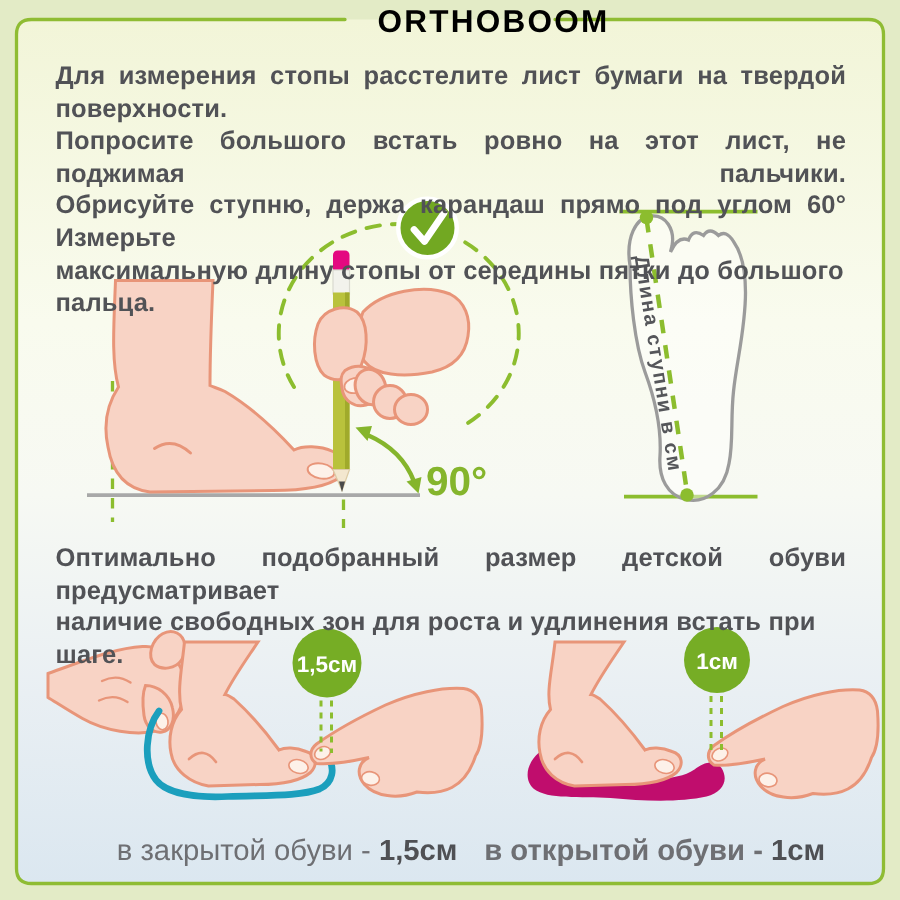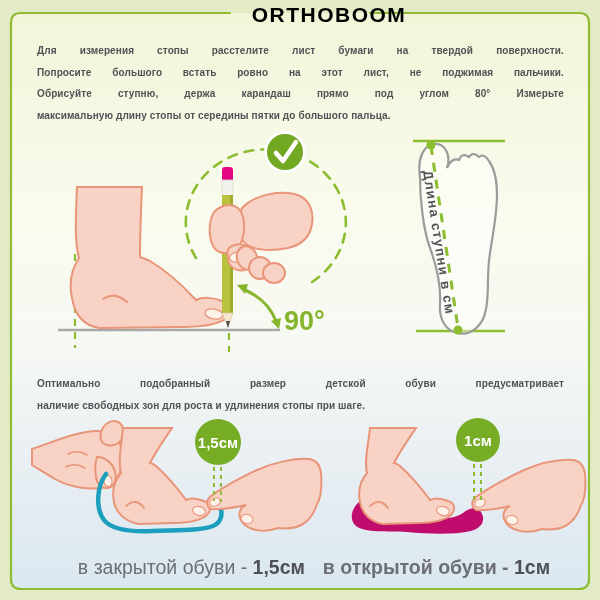--- a/index.html
+++ b/index.html
@@ -21,7 +21,7 @@
   .para{
     position:absolute;left:37px;width:527px;
     color:#515256;font-weight:bold;
-    font-size:10px;line-height:21.6px;
+    font-size:17px;line-height:21.6px;
     letter-spacing:0.1px;
   }
   .intro{top:40px;}

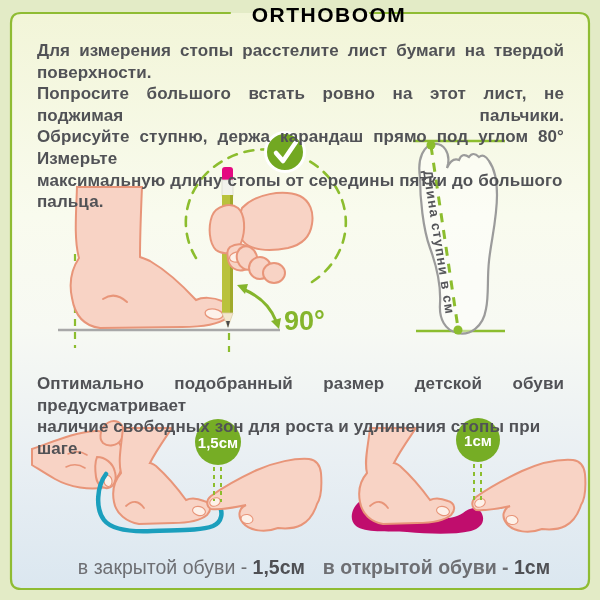--- a/index.html
+++ b/index.html
@@ -208,7 +208,7 @@
   <div class="para intro">
     <div class="jline">Для измерения стопы расстелите лист бумаги на твердой поверхности.</div>
     <div class="jline">Попросите большого встать ровно на этот лист, не поджимая пальчики.</div>
-    <div class="jline">Обрисуйте ступню, держа карандаш прямо под углом 80° Измерьте</div>
+    <div class="jline">Обрисуйте ступню, держа карандаш прямо под углом 60° Измерьте</div>
     <div class="jlast">максимальную длину стопы от середины пятки до большого пальца.</div>
   </div>
 

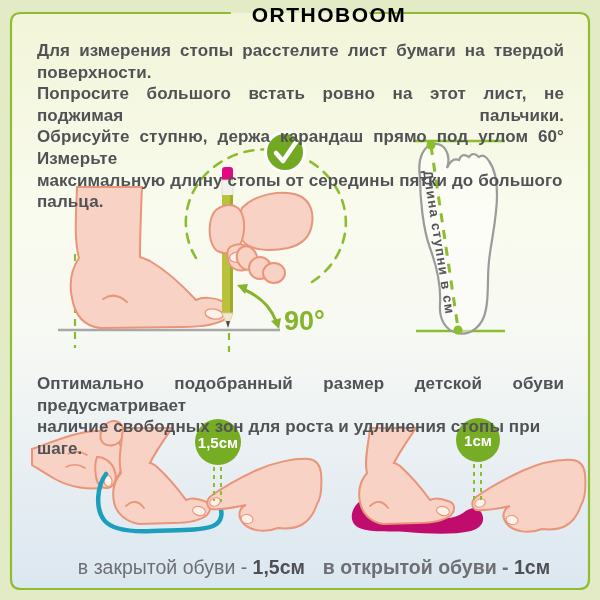--- a/index.html
+++ b/index.html
@@ -25,7 +25,7 @@
     letter-spacing:0.1px;
   }
   .intro{top:40px;}
-  .fit{top:361px;margin-top:12px;}
+  .fit{top:361px;}
   .jline{text-align:justify;text-align-last:justify;}
   .jlast{text-align:left;}
   .caption{

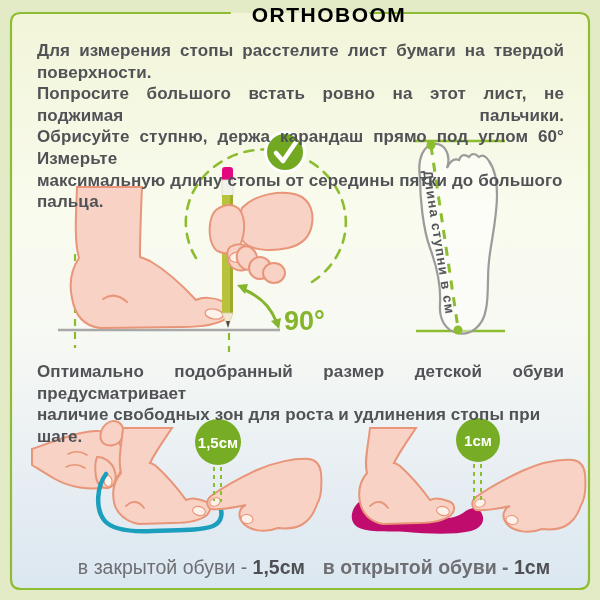--- a/index.html
+++ b/index.html
@@ -214,7 +214,7 @@
 
   <div class="para fit">
     <div class="jline">Оптимально подобранный размер детской обуви предусматривает</div>
-    <div class="jlast">наличие свободных зон для роста и удлинения стопы при шаге.</div>
+    <div class="jlast">наличие свободных зон для роста и удлинения встать при шаге.</div>
   </div>
 
   <div class="caption caption-left"><span>в закрытой обуви - </span><b>1,5см</b></div>

